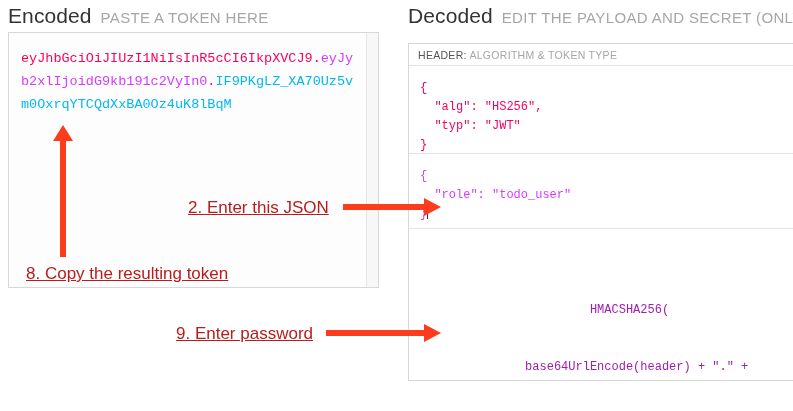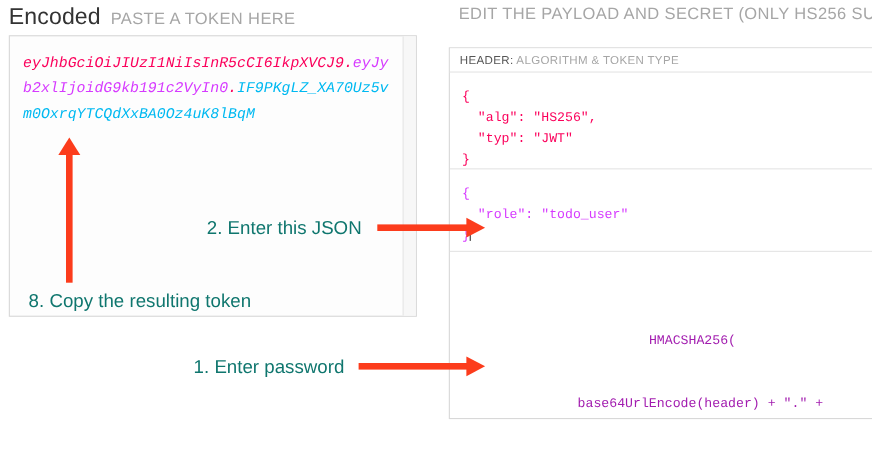--- a/index.html
+++ b/index.html
@@ -208,6 +208,7 @@
 </div>
 
 <div class="col-header" id="decoded-header">
+  <span class="title">Decoded</span>
   <span class="sub">EDIT THE PAYLOAD AND SECRET (ONLY HS256 SUPPORTED)</span>
 </div>
 

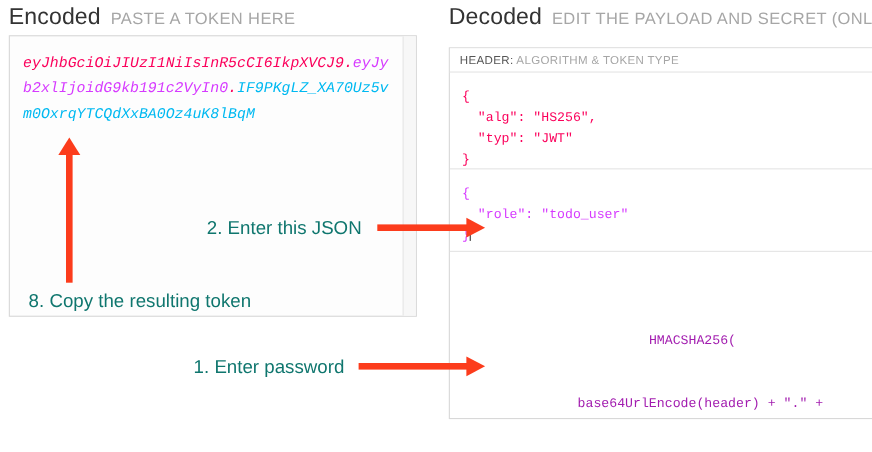--- a/index.html
+++ b/index.html
@@ -52,7 +52,6 @@
     width: 371px;
     height: 256px;
     background: #fdfdfd;
-    font-style: italic;
   }
   #decoded-panel {
     left: 408px;

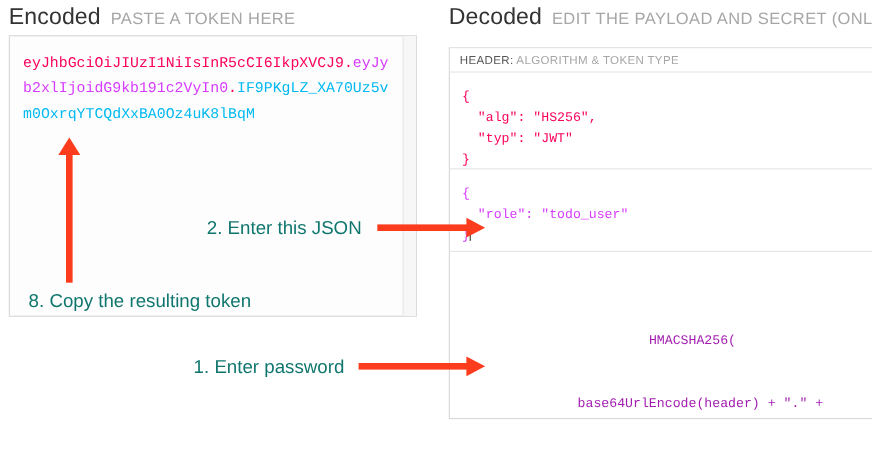--- a/index.html
+++ b/index.html
@@ -131,10 +131,11 @@
   
   .annot-text {
     position: absolute;
-    color: #0f766e;
+    color: #b91c1c;
     font-size: 17px;
     font-family: "Liberation Sans", sans-serif;
     white-space: nowrap;
+    text-decoration: underline;
   }
   #annot-2-text { left: 188px; top: 198px; }
   #annot-3-text { left: 26px;  top: 264px; }

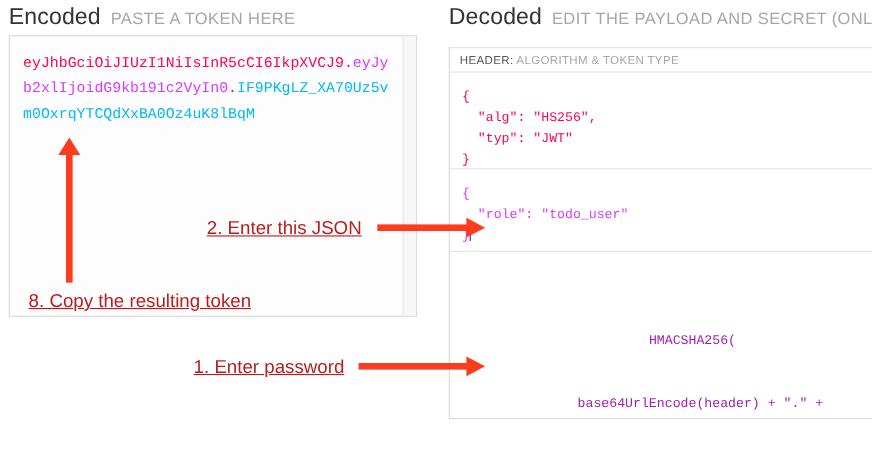--- a/index.html
+++ b/index.html
@@ -251,7 +251,7 @@
     <div class="shaft-v"></div>
 </div>
 
-<div class="annot-text" id="annot-1-text">1. Enter password</div>
+<div class="annot-text" id="annot-1-text">9. Enter password</div>
 <div class="arrow-h" id="annot-1-arrow">
   <div class="shaft"></div>
     <div class="head"></div>

